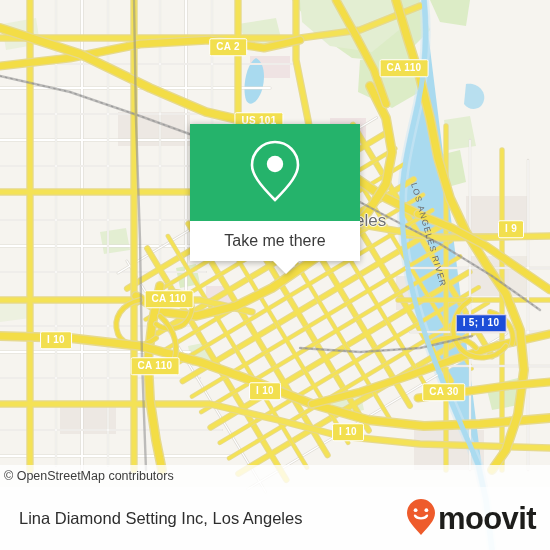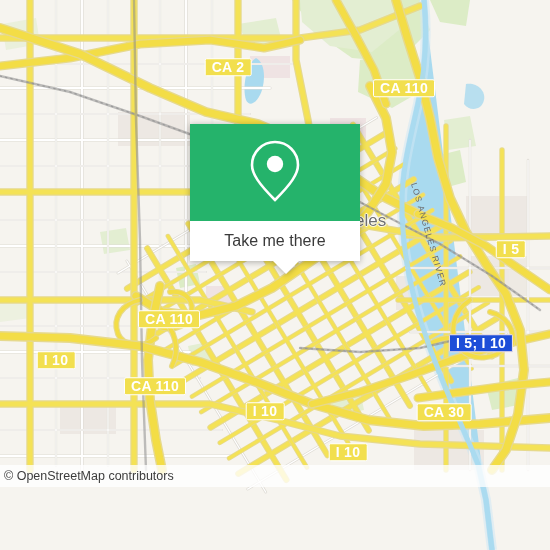--- a/index.html
+++ b/index.html
@@ -33,7 +33,7 @@
     transform: translate(-50%, -50%);
     font-family: "Liberation Sans", sans-serif;
     font-weight: bold;
-    font-size: 14px;
+    font-size: 10px;
     letter-spacing: .3px;
     color: #ffffff;
     background: #f2df4e;
@@ -43,7 +43,6 @@
     white-space: nowrap;
     line-height: 12px;
     box-sizing: border-box;
-    margin-top: 20px;
   }
   .shield.mauve {
     background: #1d4ed8;

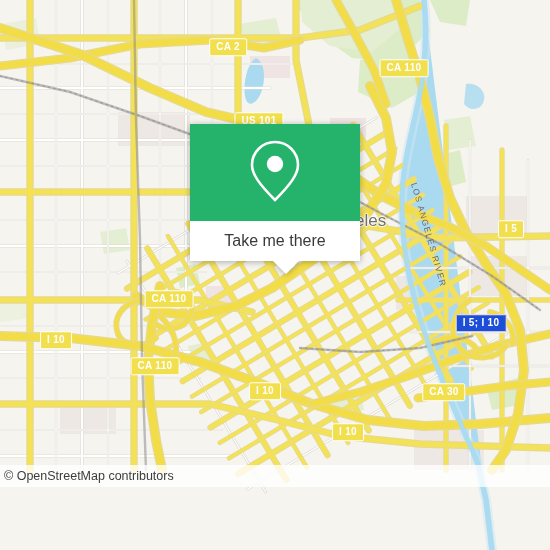--- a/index.html
+++ b/index.html
@@ -571,7 +571,7 @@
       <div class="shield" style="left: 228px; top: 47px;">CA 2</div>
       <div class="shield" style="left: 404px; top: 68px;">CA 110</div>
       <div class="shield" style="left: 259px; top: 121px; text-align: center;">US 101</div>
-      <div class="shield" style="left: 511px; top: 229px;">I 5</div>
+      <div class="shield" style="left: 511px; top: 229px;">I 9</div>
       <div class="shield" style="left: 169px; top: 299px;">CA 110</div>
       <div class="shield" style="left: 56px; top: 340px;">I 10</div>
       <div class="shield mauve" style="left: 481px; top: 323px;">I 5; I 10</div>

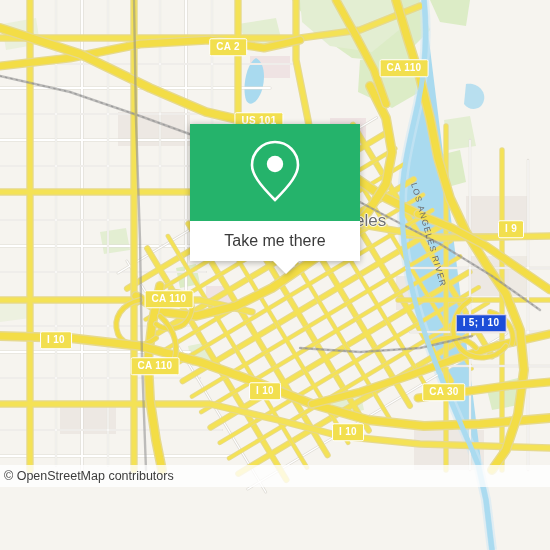--- a/index.html
+++ b/index.html
@@ -600,6 +600,20 @@
     <span>© OpenStreetMap contributors</span>
   </div>
 
+  <div id="bottom-bar">
+    <div id="place-title">Lina Diamond Setting Inc, Los Angeles</div>
+    <div id="moovit-logo">
+      <span>
+        <svg width="30" height="38" viewBox="0 0 30 38" aria-hidden="true">
+          <path d="M15 1 C7.3 1 1 7.3 1 15 C1 22.5 8 29 15 37 C22 29 29 22.5 29 15 C29 7.3 22.7 1 15 1 Z" fill="#ee5b2b"></path>
+          <circle cx="9.6" cy="12.2" r="1.9" fill="#ffffff"></circle>
+          <circle cx="20.4" cy="12.2" r="1.9" fill="#ffffff"></circle>
+          <path d="M9 17.6 C11 21.2 19 21.2 21 17.6" fill="none" stroke="#ffffff" stroke-width="2.3" stroke-linecap="round"></path>
+        </svg>
+      </span>
+      <span id="moovit-wordmark">moovit</span>
+    </div>
+  </div>
 
 </div>
 

